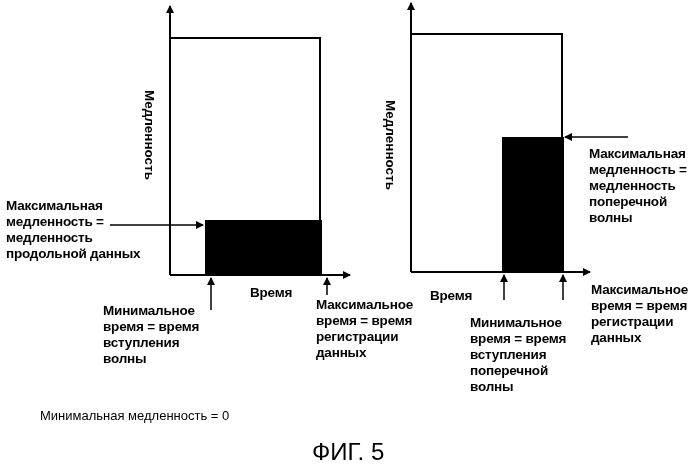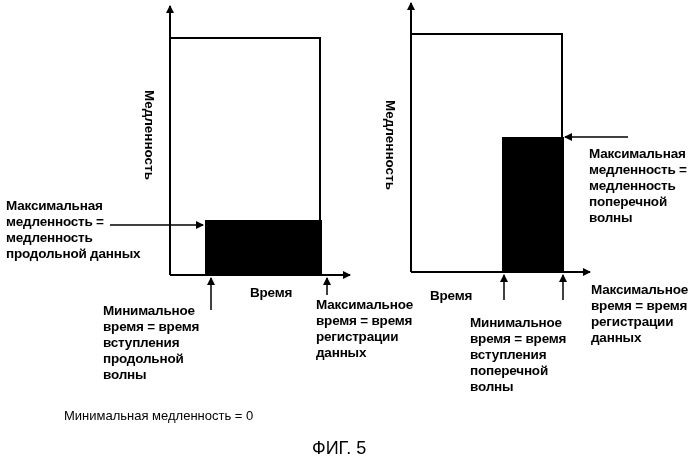--- a/index.html
+++ b/index.html
@@ -55,7 +55,6 @@
     <span>Минимальное</span>
     <span>время = время</span>
     <span>вступления</span>
-    <span>продольной</span>
     <span>волны</span>
   </div>
   <div class="lbl" style="left:316px;top:297px;">

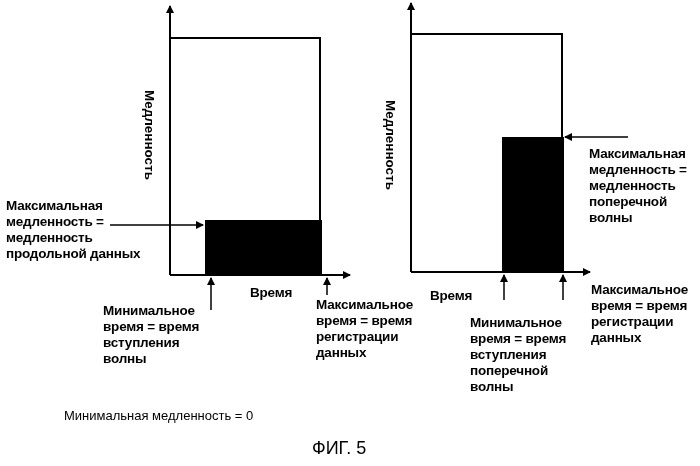--- a/index.html
+++ b/index.html
@@ -87,7 +87,7 @@
     <span>данных</span>
   </div>
 
-  <div class="note" style="left:64px;top:408px;">Минимальная медленность = 0</div>
+  <div class="note" style="left:40px;top:408px;">Минимальная медленность = 0</div>
   <div class="fig" style="left:312px;top:438px;">ФИГ. 5</div>
 </div>
 

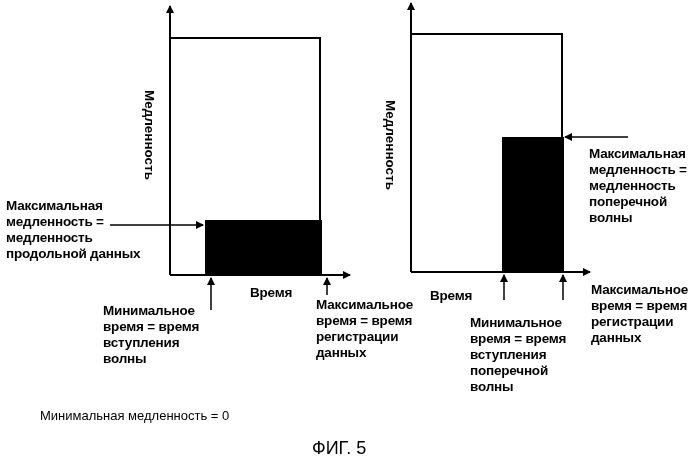--- a/index.html
+++ b/index.html
@@ -9,7 +9,7 @@
   .lbl span{display:block;}
   .axis-v{position:absolute;font-size:13.5px;font-weight:bold;transform-origin:left top;transform:rotate(90deg);white-space:nowrap;}
   .note{position:absolute;font-size:13px;white-space:nowrap;}
-  .fig{position:absolute;font-size:18px;white-space:nowrap;}
+  .fig{position:absolute;font-size:24px;white-space:nowrap;}
 </style>
 </head>
 <body>

